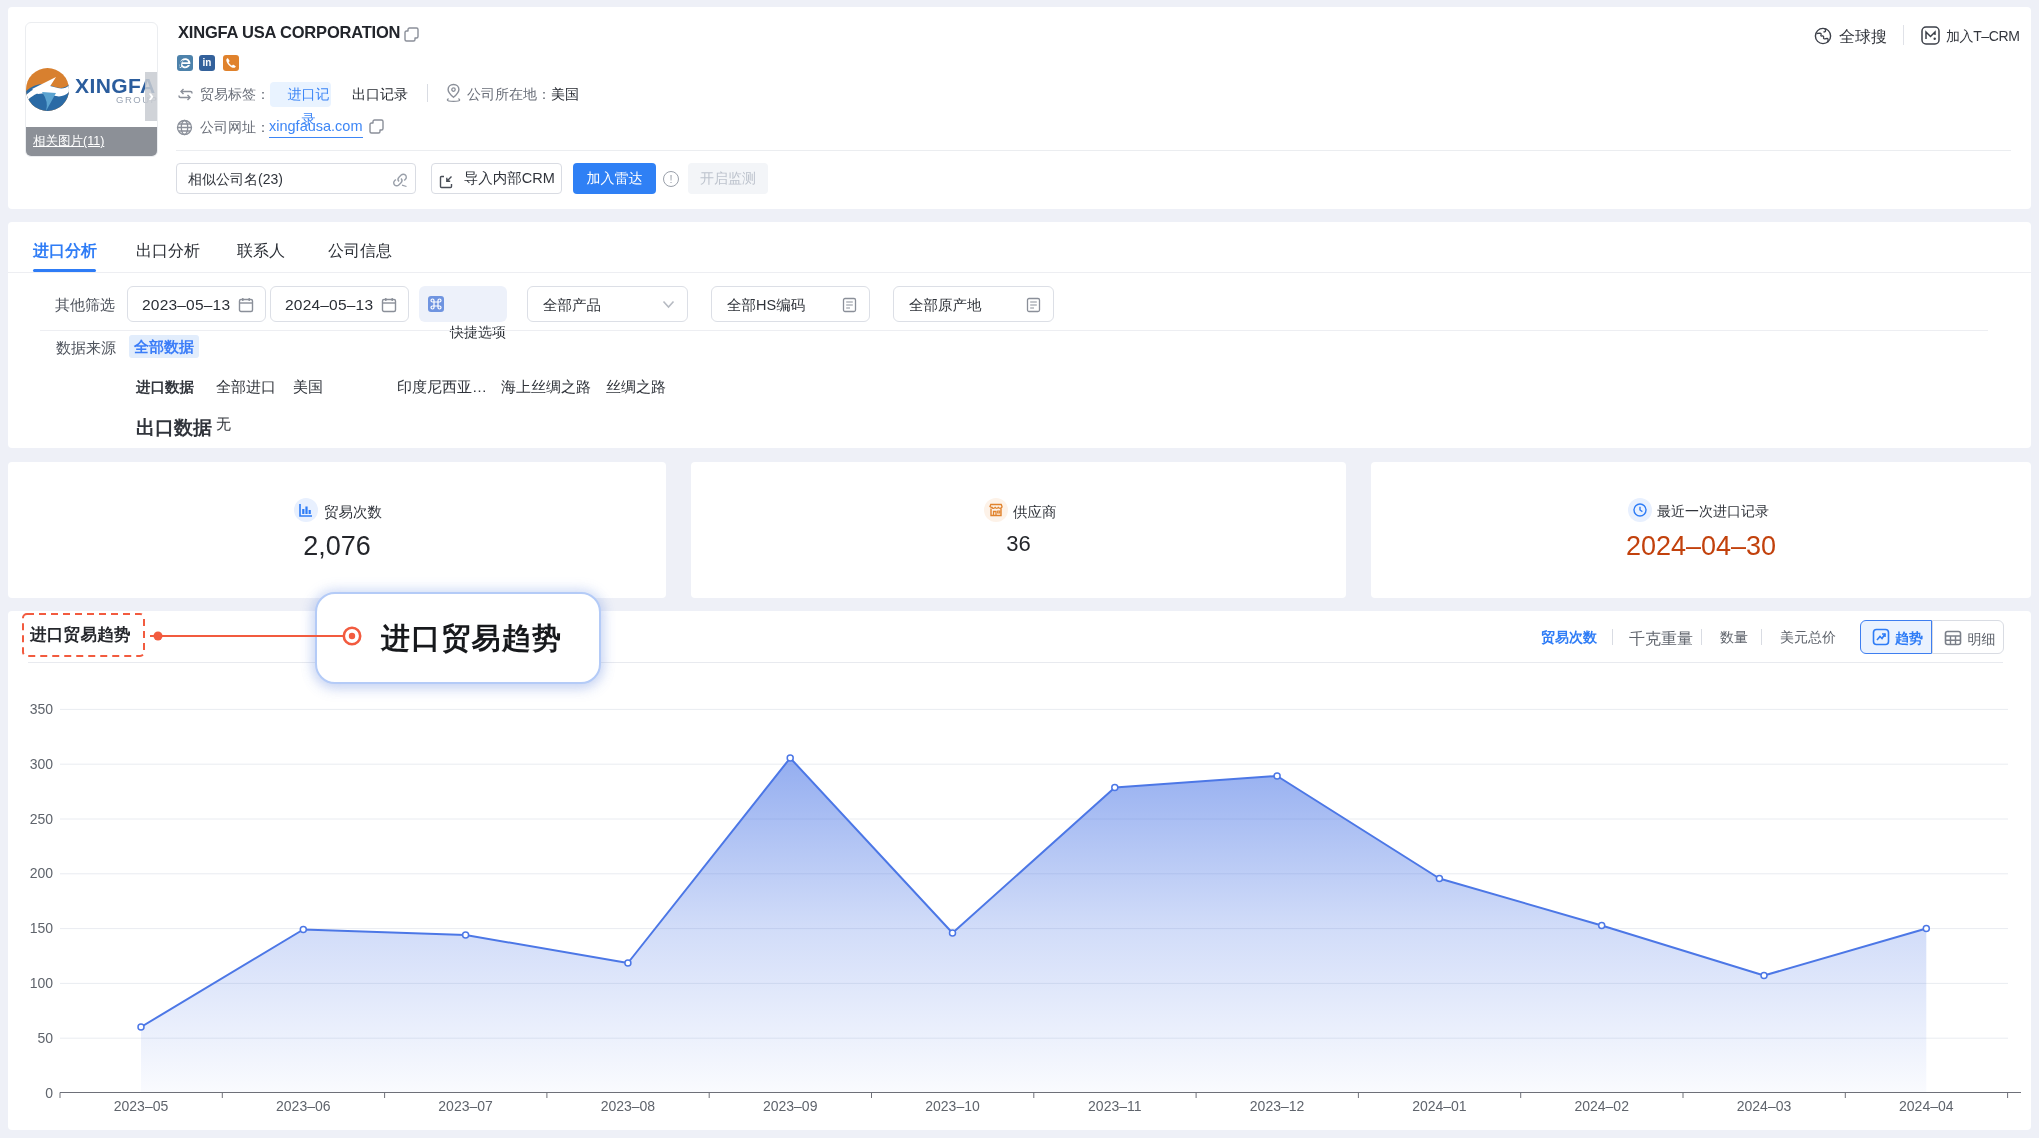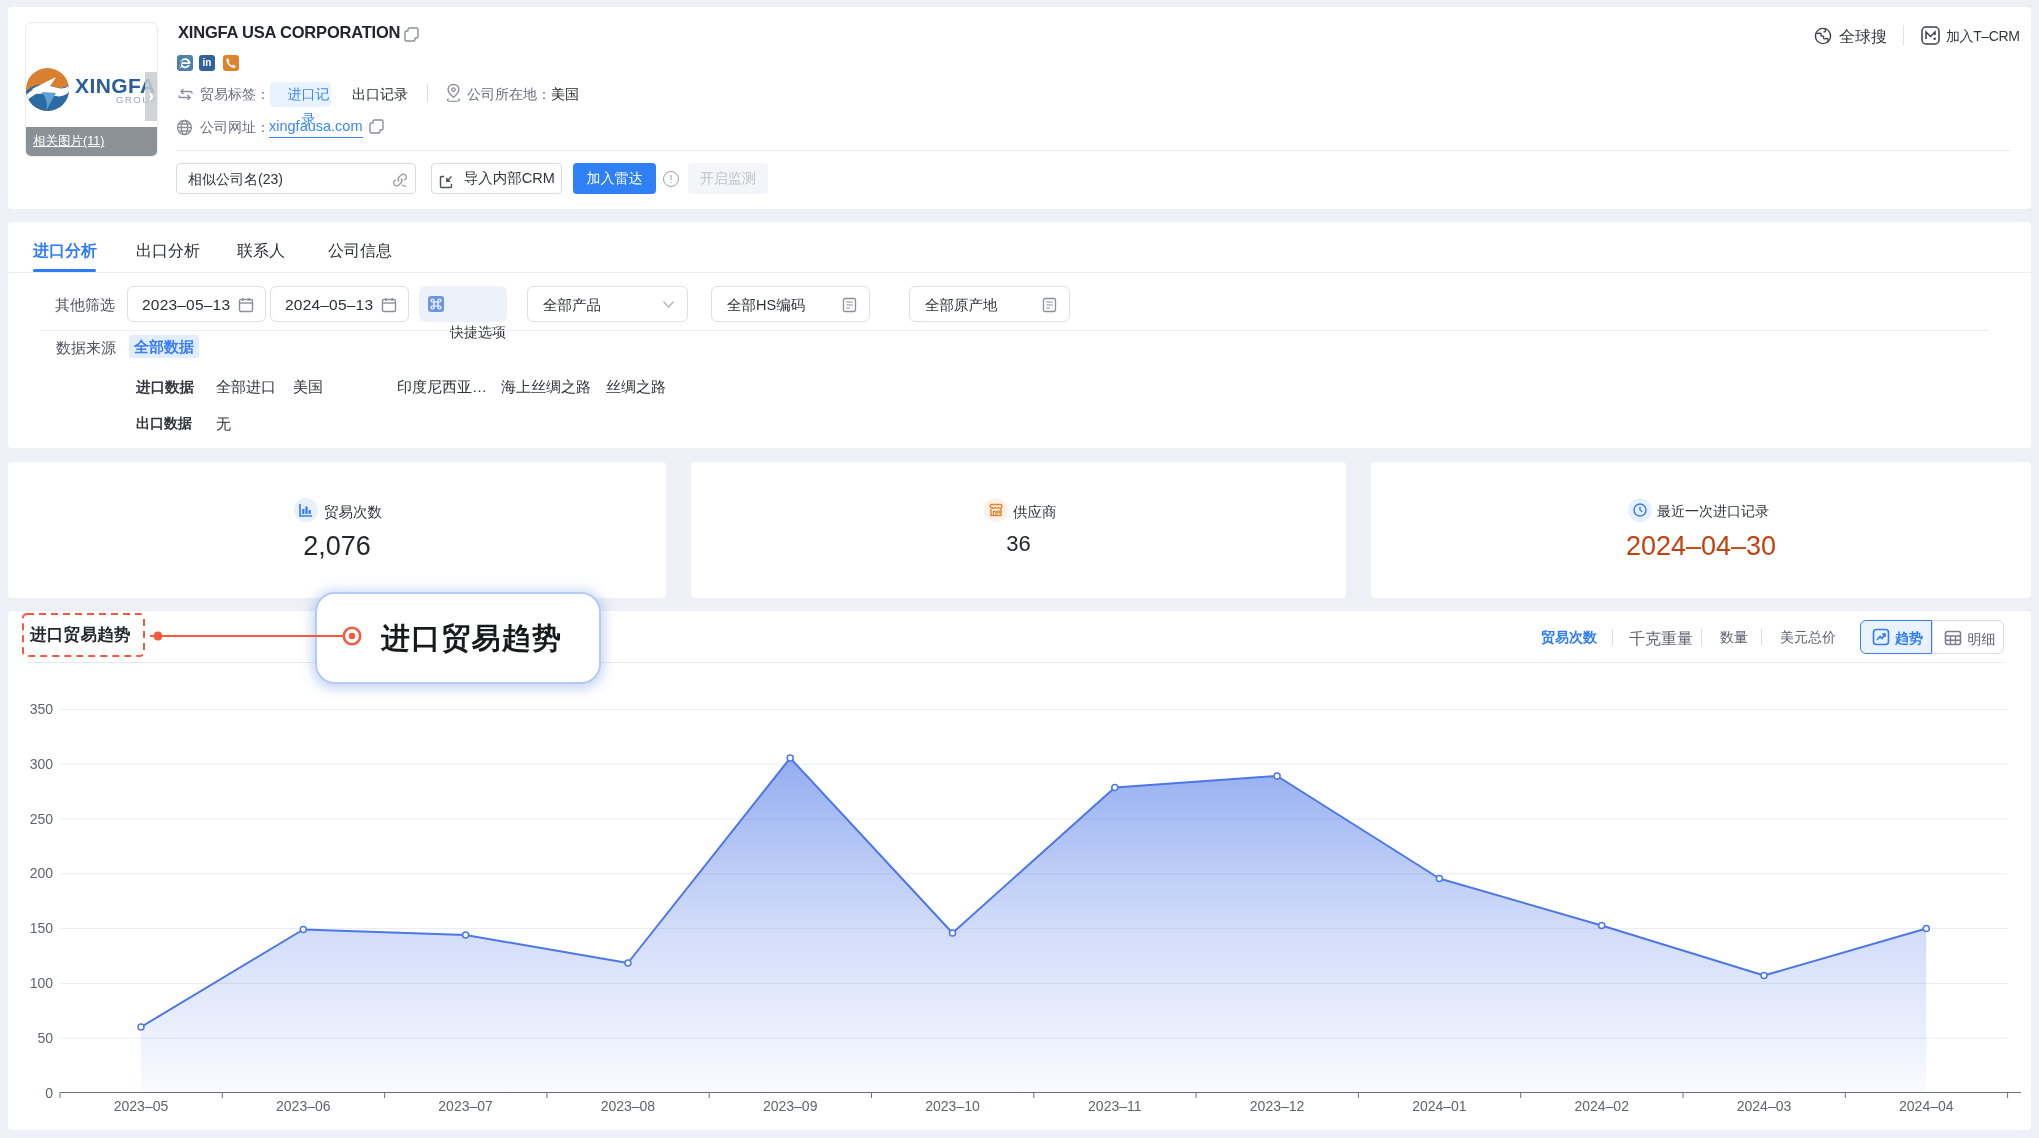--- a/index.html
+++ b/index.html
@@ -168,7 +168,7 @@
       <path d="M4.2 5 L10.8 5 M4.2 8 L10.8 8 M4.2 11 L8 11" stroke="#8a8f99" stroke-width="1.2"></path>
     </svg>
 </div>
-<div class="abs" style="left:893px; top:286px; width:161px; height:36px; border:1px solid #dcdfe6; border-radius:6px; background:#fff;margin-left:16px;">
+<div class="abs" style="left:893px; top:286px; width:161px; height:36px; border:1px solid #dcdfe6; border-radius:6px; background:#fff;">
   <div class="abs" style="left:15px; top:9px; font-size:14.5px; color:#30343b; line-height:18px;">全部原产地</div>
   <svg class="abs" style="right:12px; top:10px;" width="15" height="16" viewBox="0 0 15 16">
       <rect x="1.5" y="1.5" width="12" height="13" rx="1.5" fill="none" stroke="#8a8f99" stroke-width="1.3"></rect>

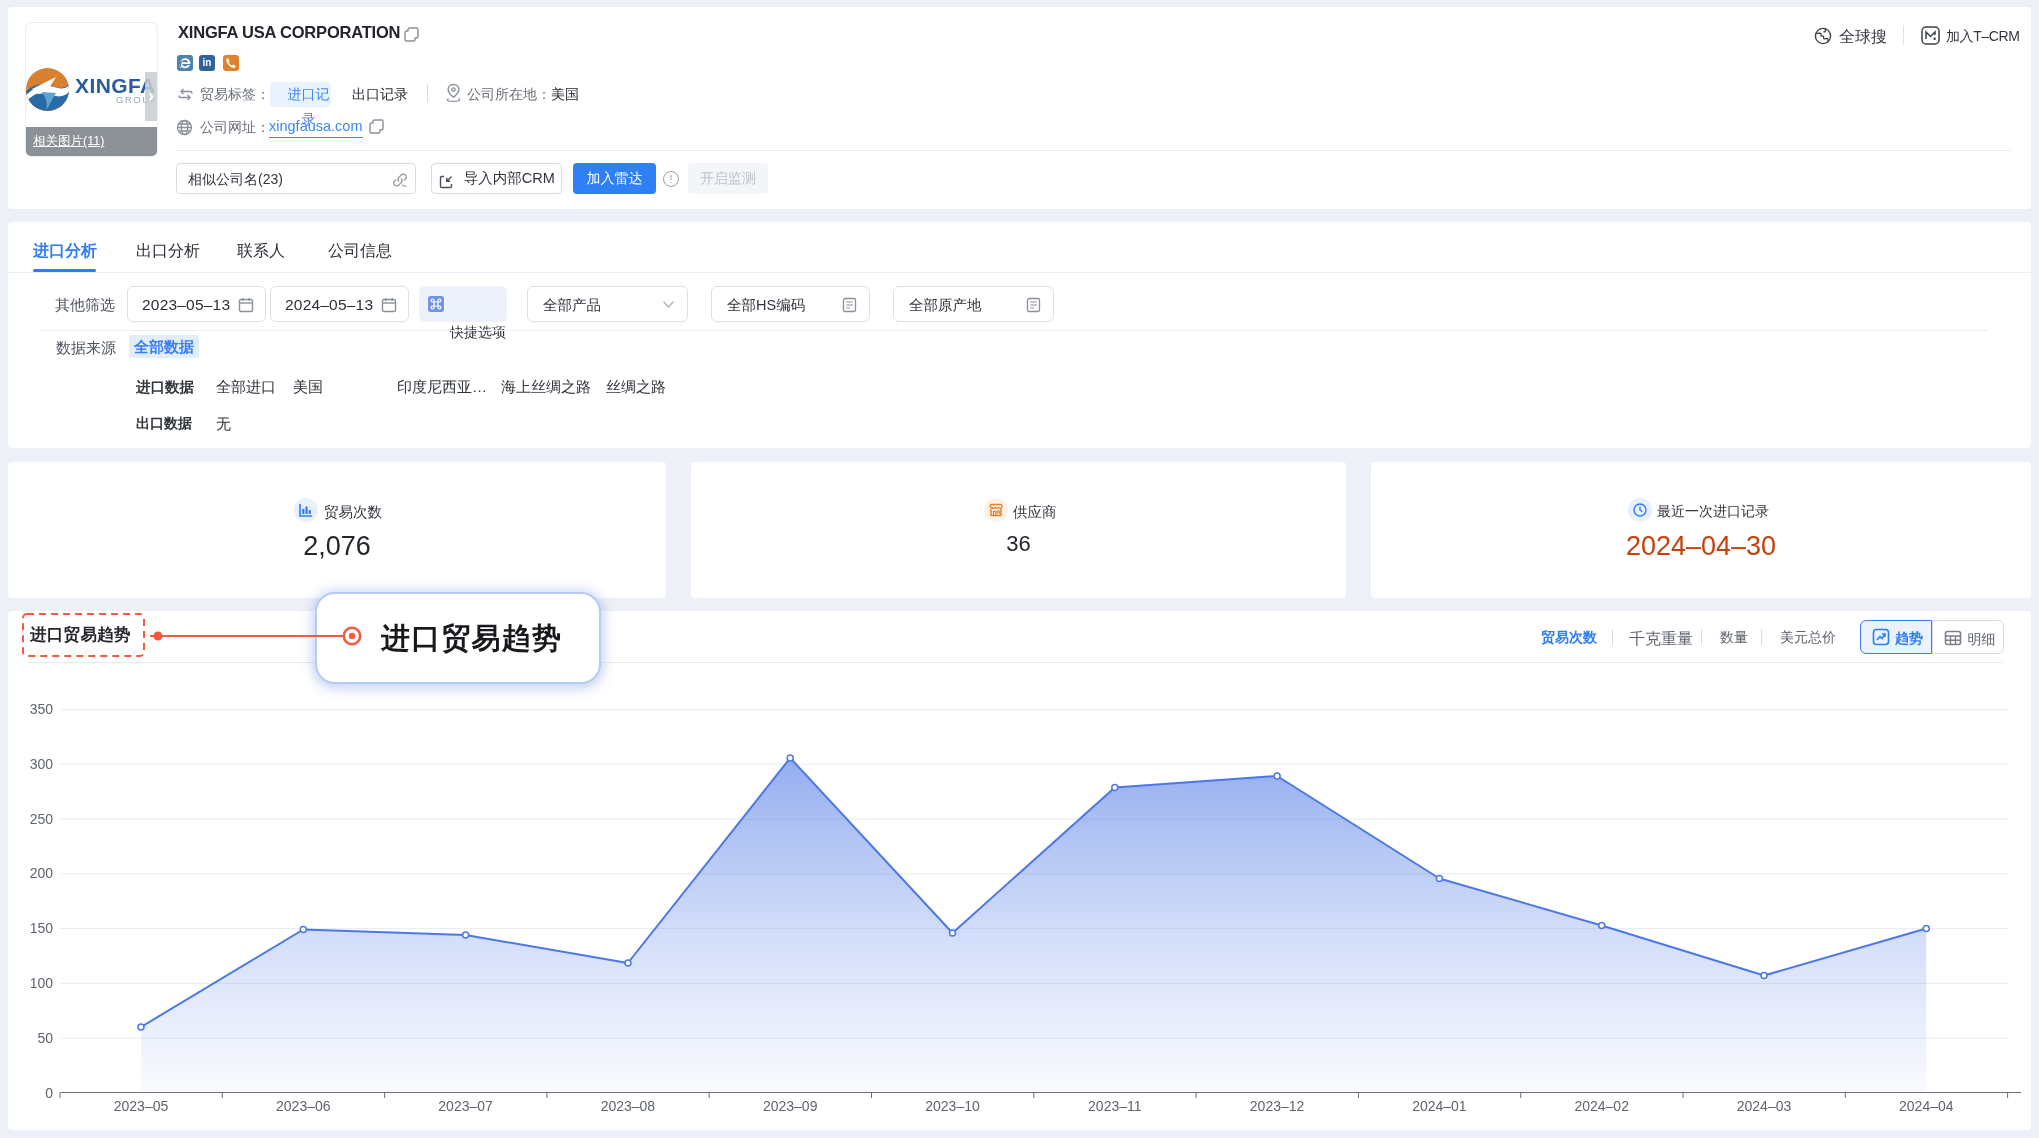--- a/index.html
+++ b/index.html
@@ -185,7 +185,7 @@
 <div class="abs" style="left:397px; top:378px; font-size:15px; color:#30343b;">印度尼西亚…</div>
 <div class="abs" style="left:501px; top:378px; font-size:15px; color:#30343b;">海上丝绸之路</div>
 <div class="abs" style="left:606px; top:378px; font-size:15px; color:#30343b;">丝绸之路</div>
-<div class="abs" style="left:136px; top:415px; font-size:14px; font-weight:bold; color:#30343b;font-family:Liberation Serif, serif;">出口数据</div>
+<div class="abs" style="left:136px; top:415px; font-size:19px; font-weight:bold; color:#30343b;font-family:Liberation Serif, serif;">出口数据</div>
 <div class="abs" style="left:216px; top:415px; font-size:15px; color:#30343b;">无</div>
 
 <div class="card" style="left:8px; top:462px; width:658px; height:136px;"></div>

